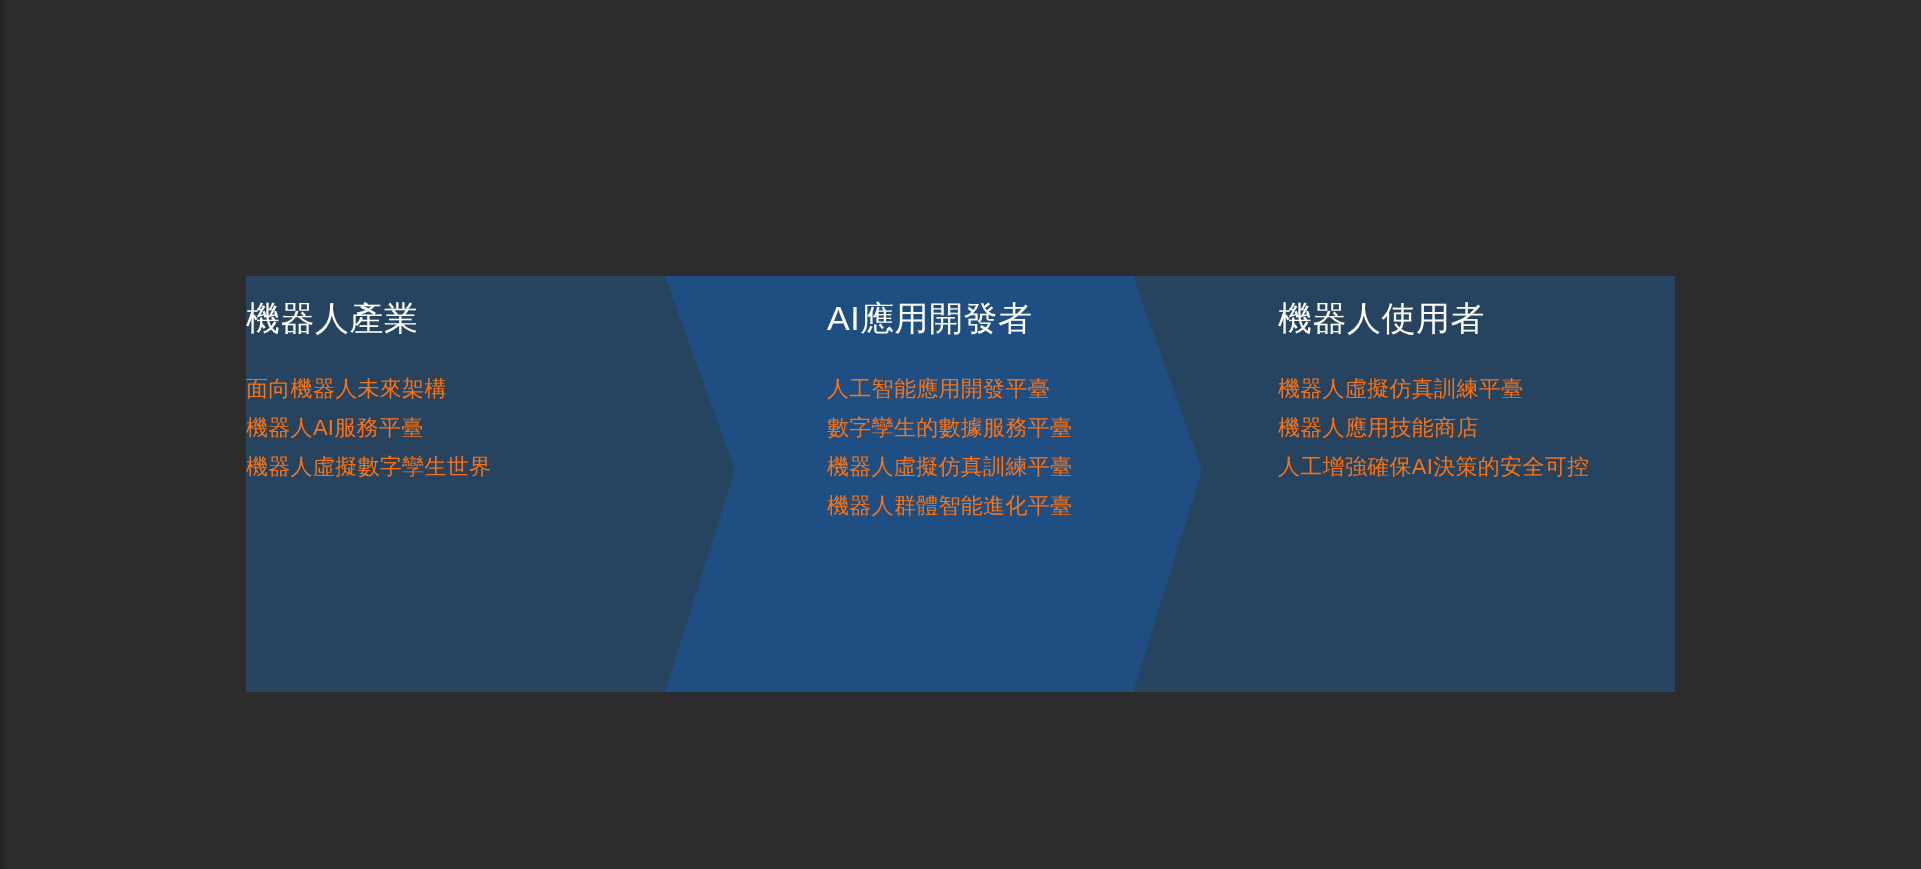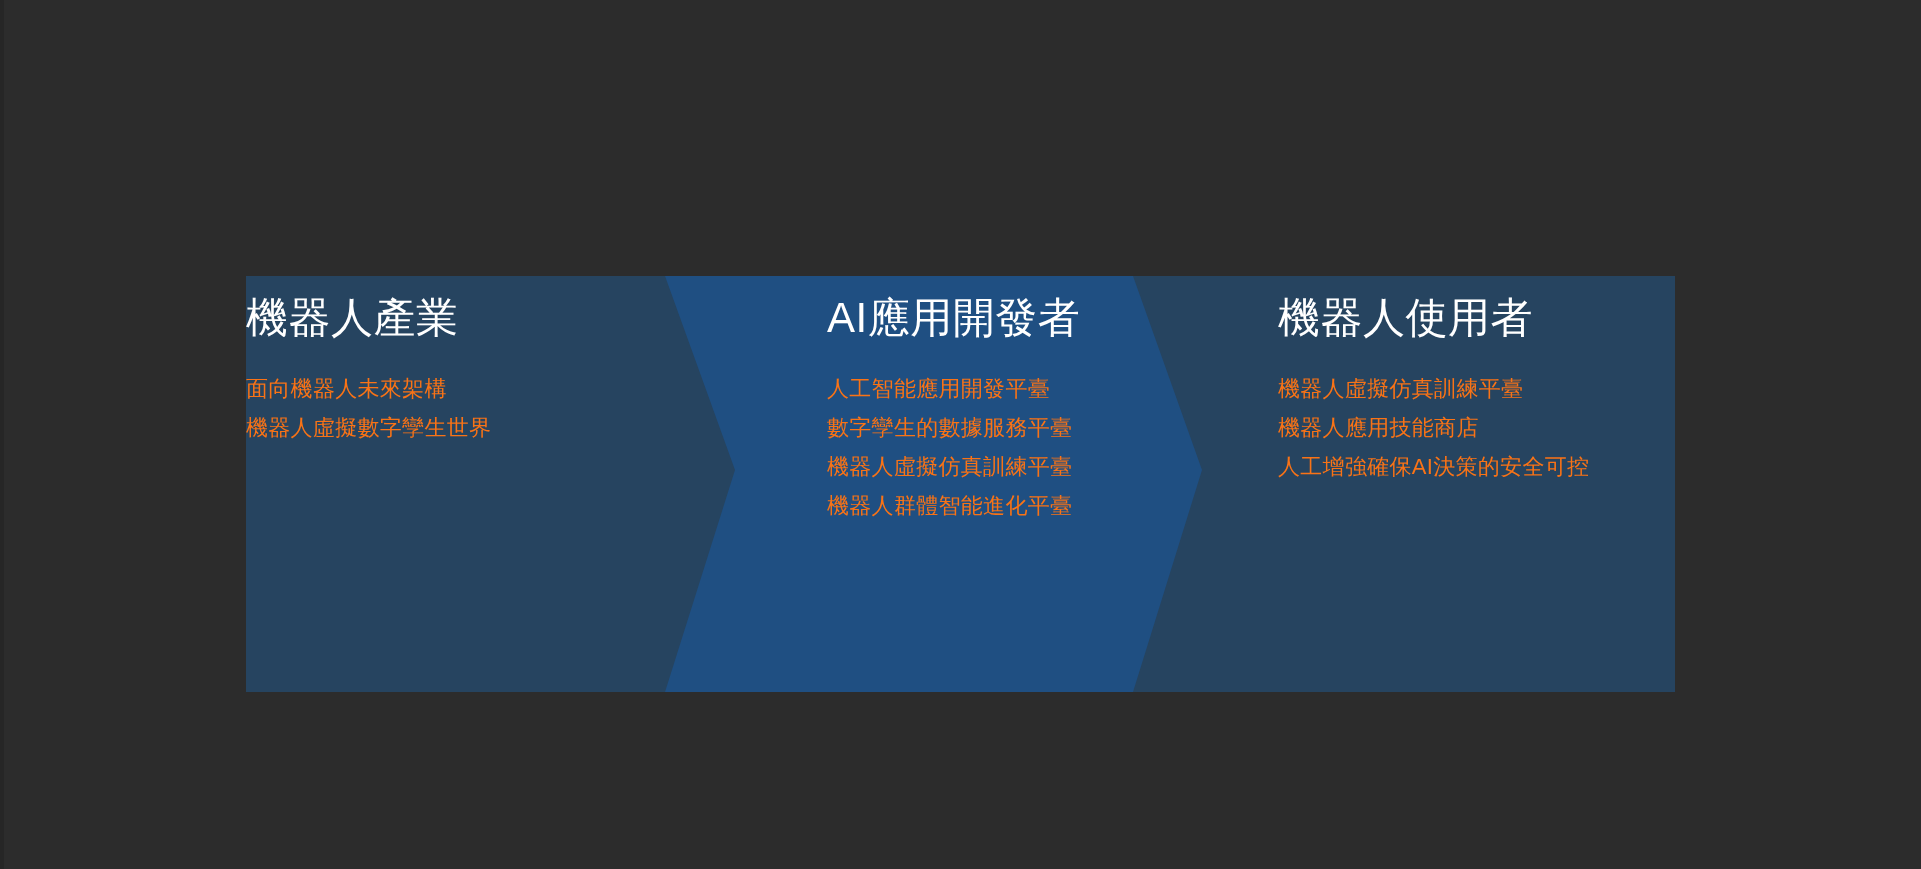--- a/index.html
+++ b/index.html
@@ -49,7 +49,7 @@
     top: 22px;
     left: 0;
     color: #ffffff;
-    font-size: 42px;
+    font-size: 34px;
     font-weight: 400;
     line-height: 40px;
     white-space: nowrap;

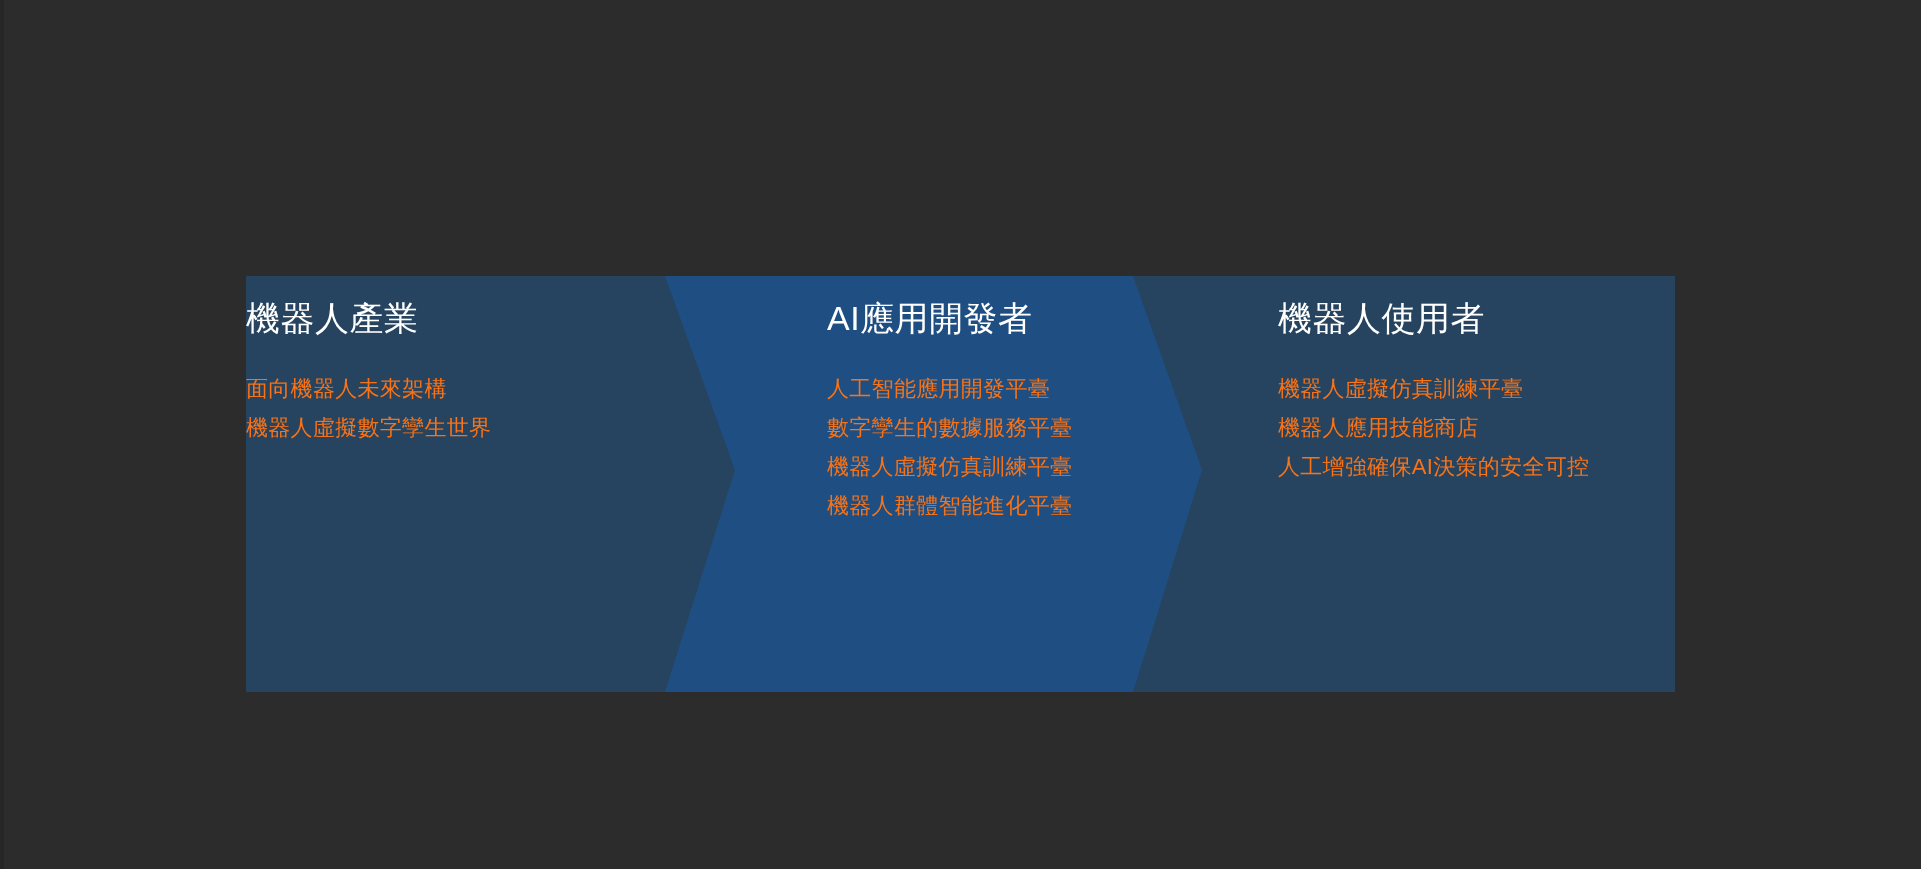--- a/index.html
+++ b/index.html
@@ -89,6 +89,7 @@
     <div class="panel-heading">機器人產業</div>
     <ul class="panel-list">
       <li class="panel-list-item">面向機器人未來架構</li>
+      <li class="panel-list-item">機器人AI服務平臺</li>
       <li class="panel-list-item">機器人虛擬數字孿生世界</li>
     </ul>
   </div>

